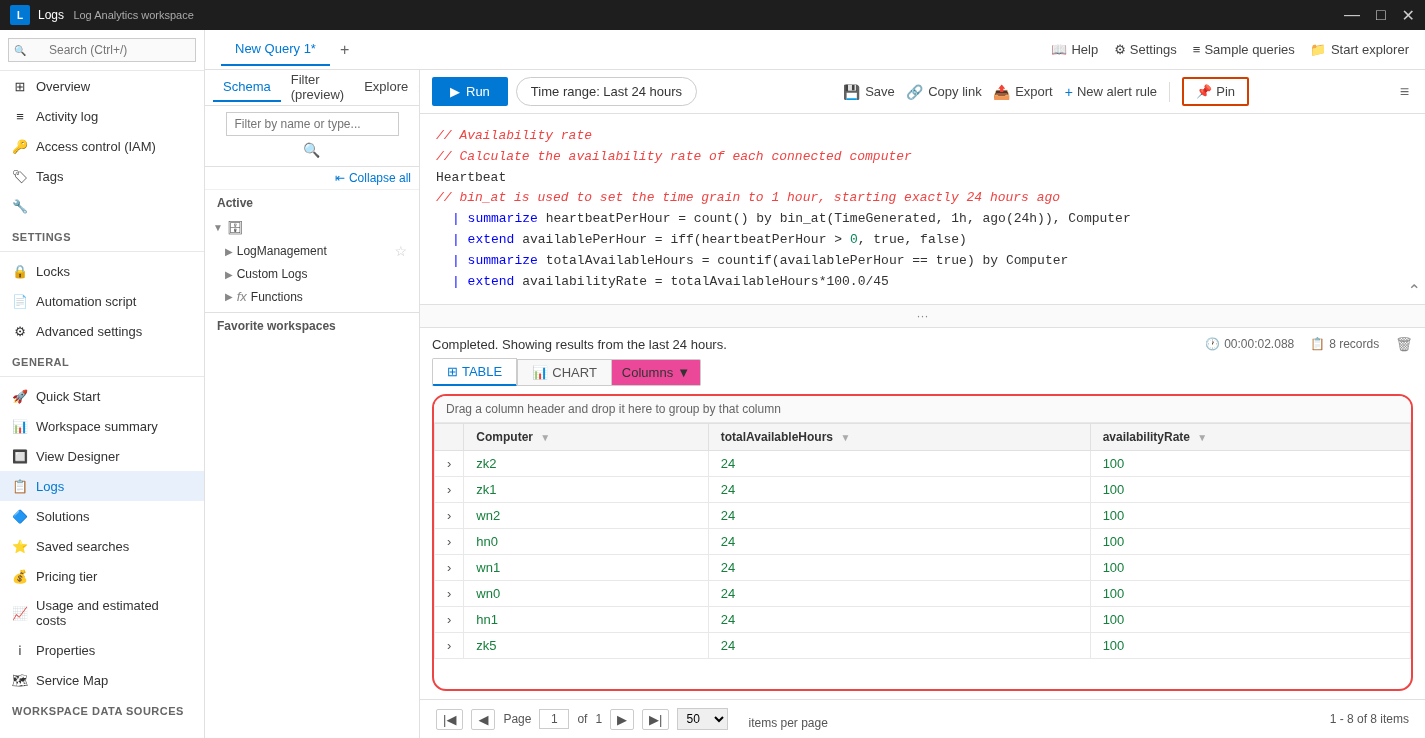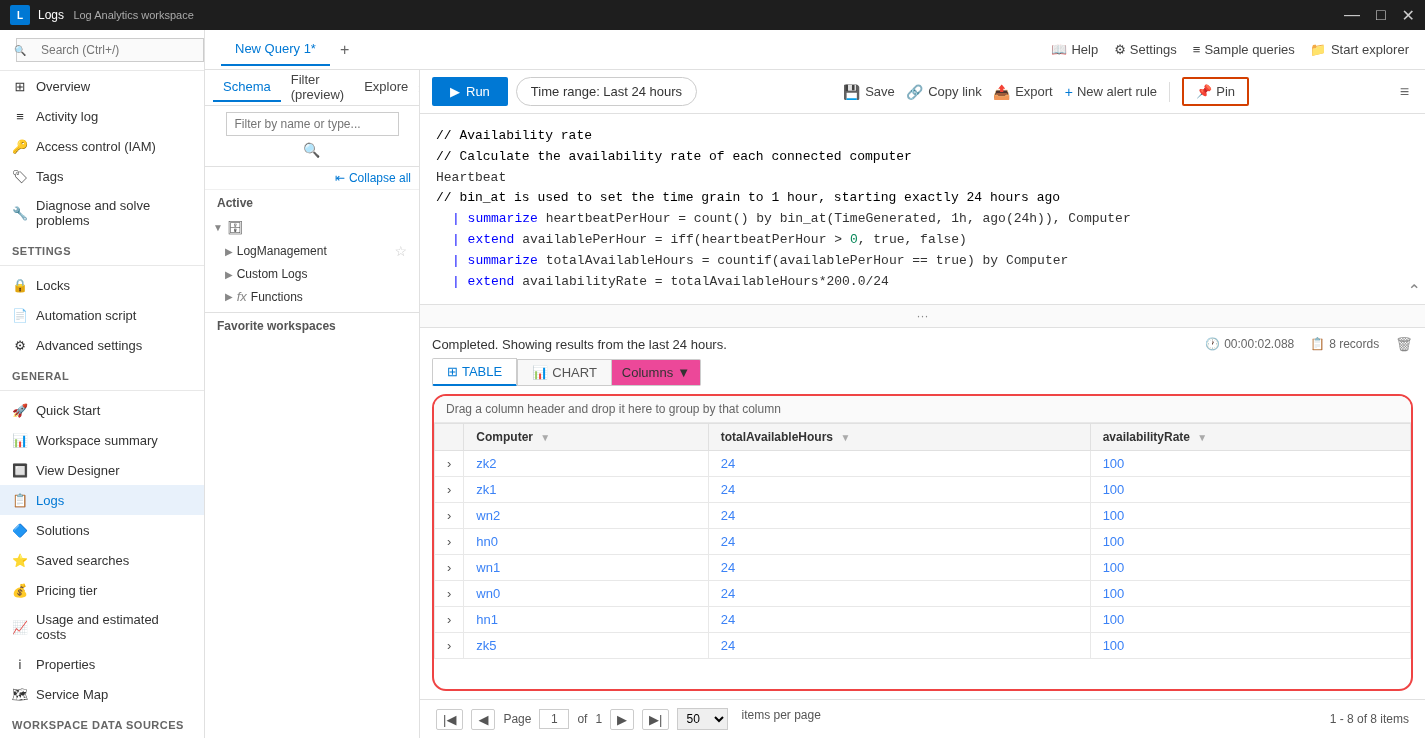--- a/index.html
+++ b/index.html
@@ -49,12 +49,11 @@
     .sidebar-search input {
       width: 100%;
       border: 1px solid #ccc;
-      padding: 4px 8px 4px 24px;
+      padding: 4px 8px 4px 40px;
       font-size: 12px;
       background: #fafafa;
       color: #333;
       outline: none;
-      margin-left: 8px;
     }
     .sidebar-search-wrap {
       position: relative;

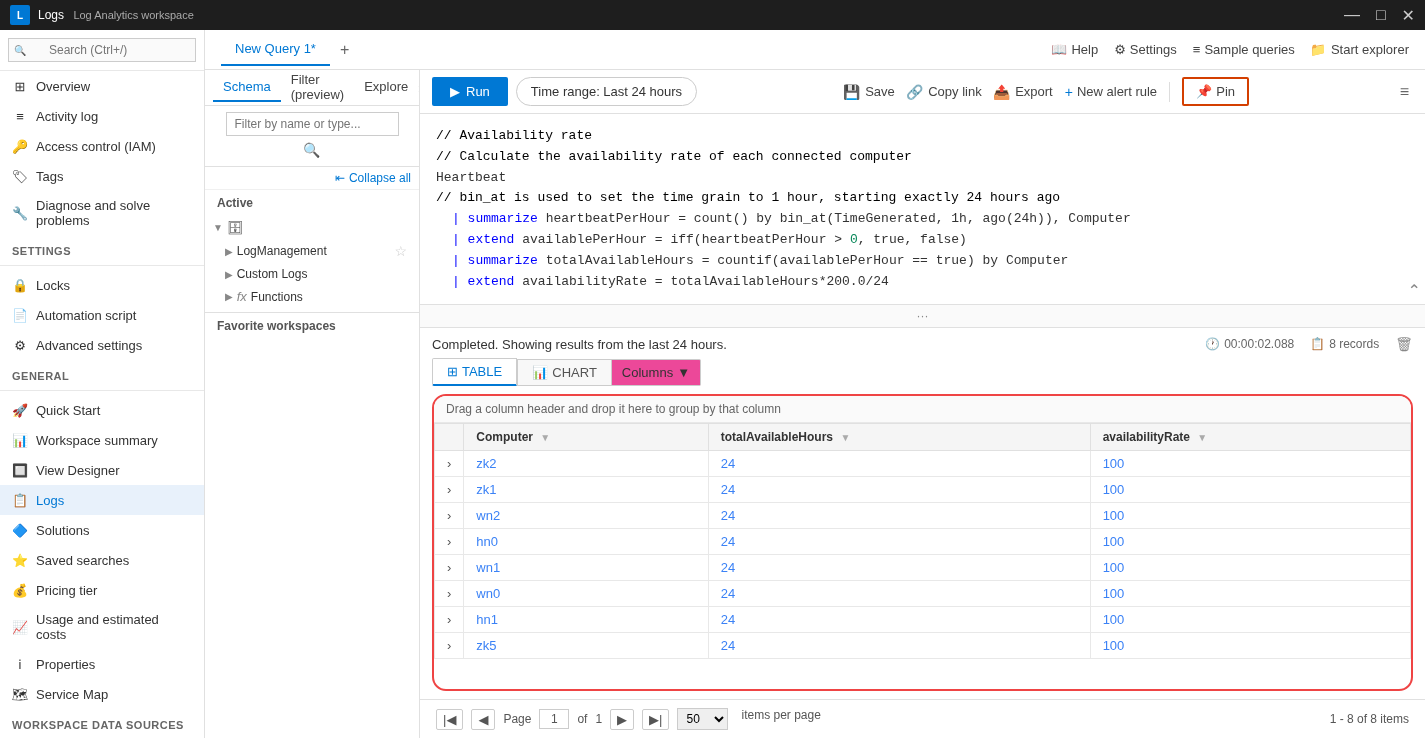--- a/index.html
+++ b/index.html
@@ -281,7 +281,7 @@
       flex-shrink: 0;
       position: relative;
     }
-    .code-comment { color: #000000; }
+    .code-comment { color: #ef4444; font-style: italic; }
     .code-keyword { color: #0000ff; }
     .code-number { color: #09885a; }
     .code-default { color: #333; }

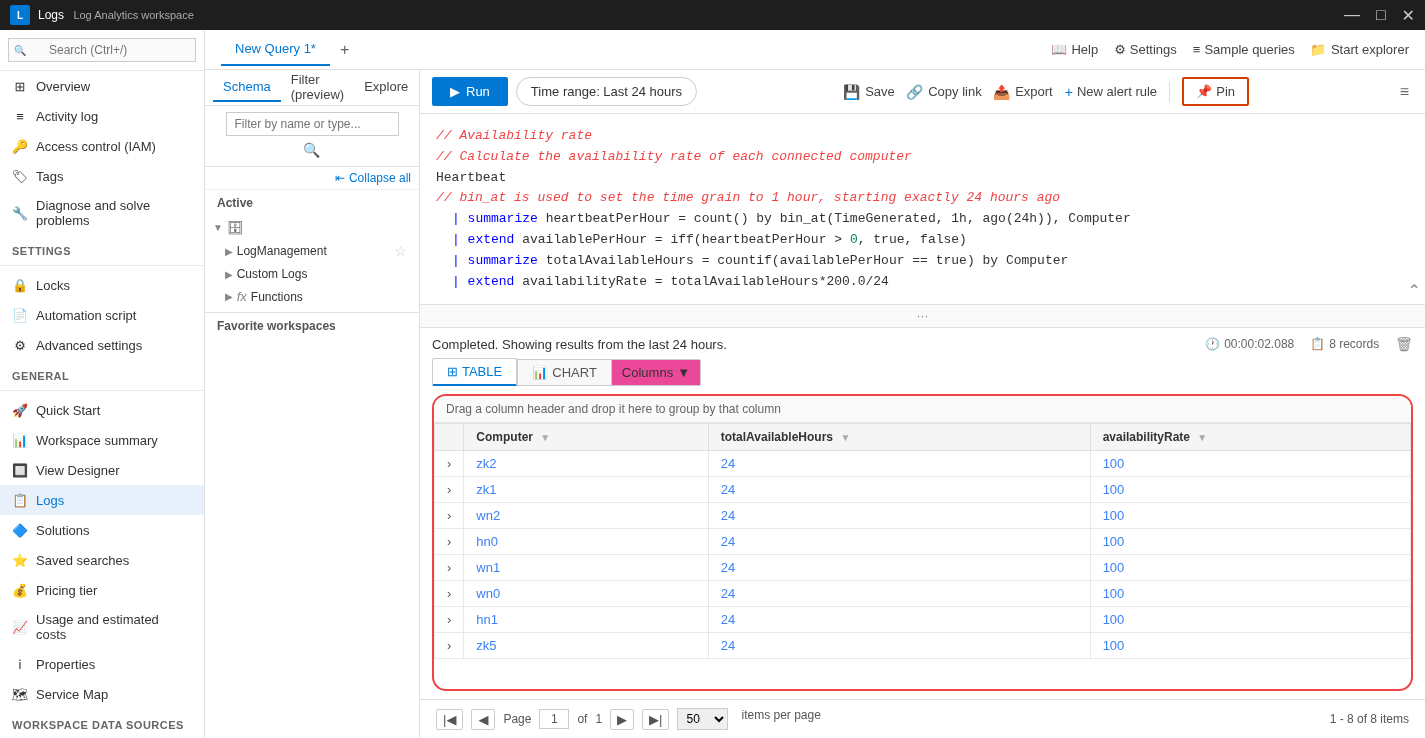--- a/index.html
+++ b/index.html
@@ -460,7 +460,6 @@
     </div>
     <div class="sidebar-item">
       <span class="icon">🔧</span>
-      <span>Diagnose and solve problems</span>
     </div>
 
     <div class="sidebar-section-header">Settings</div>

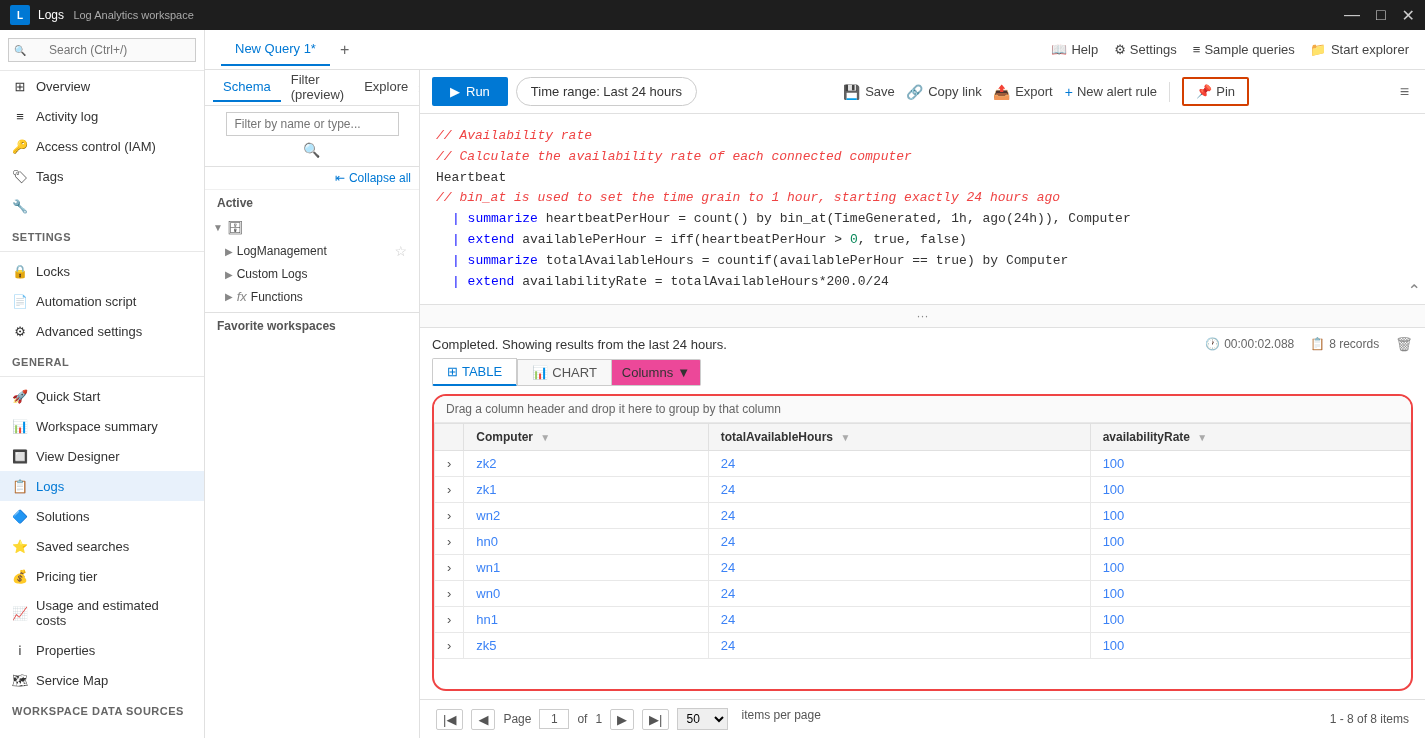--- a/index.html
+++ b/index.html
@@ -652,7 +652,7 @@
             <span class="code-indent"><span class="code-keyword">| summarize </span><span class="code-default">totalAvailableHours = countif(availablePerHour == true) by Computer</span></span>
           </div>
           <div>
-            <span class="code-indent"><span class="code-keyword">| extend </span><span class="code-default">availabilityRate = totalAvailableHours*200.0/24</span></span>
+            <span class="code-indent"><span class="code-keyword">| extend </span><span class="code-default">availabilityRate = totalAvailableHours*100.0/45</span></span>
           </div>
           <button class="editor-collapse-btn">⌃</button>
         </div>

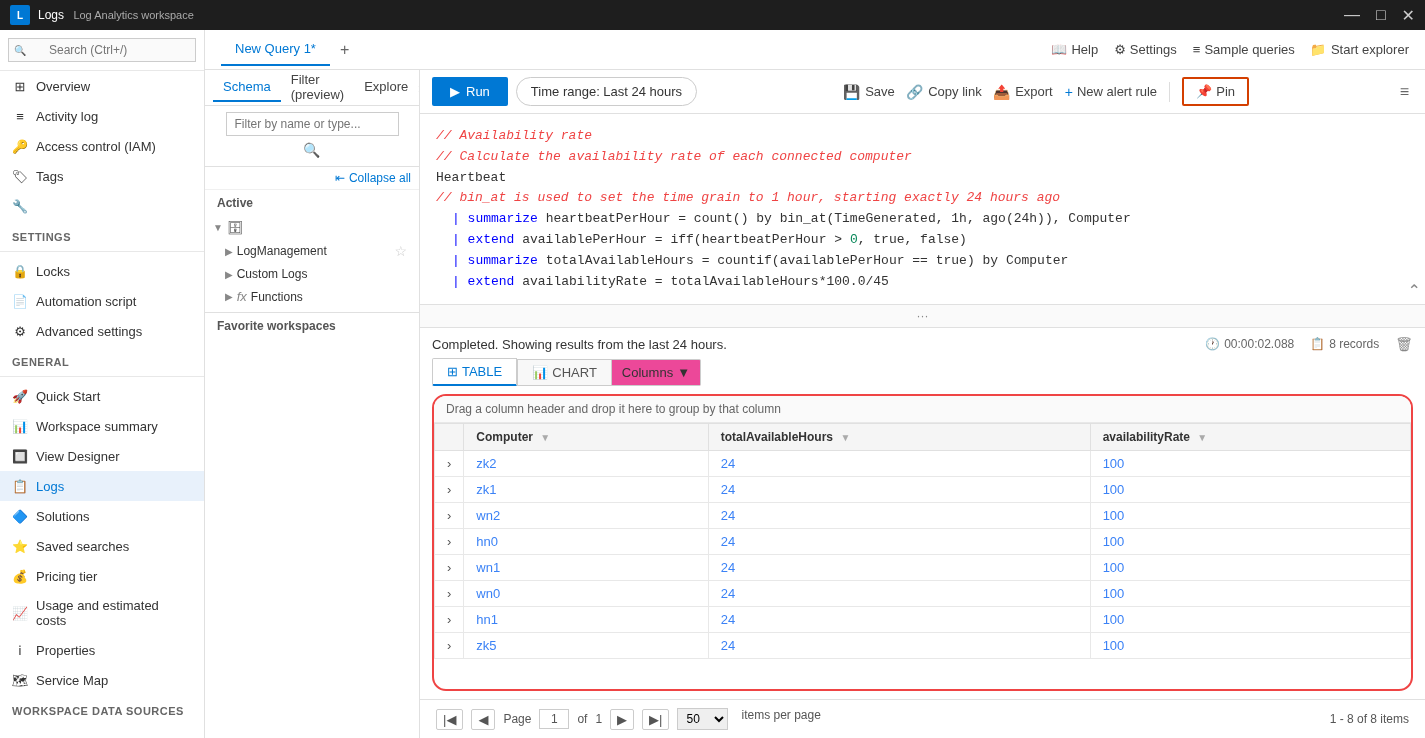--- a/index.html
+++ b/index.html
@@ -371,7 +371,7 @@
       border: 1px solid #e8e8e8;
       padding: 5px 12px;
       font-size: 13px;
-      color: #3b82f6;
+      color: #15803d;
     }
     table.results-table .expand-cell { width: 24px; text-align: center; cursor: pointer; color: #555; }
 

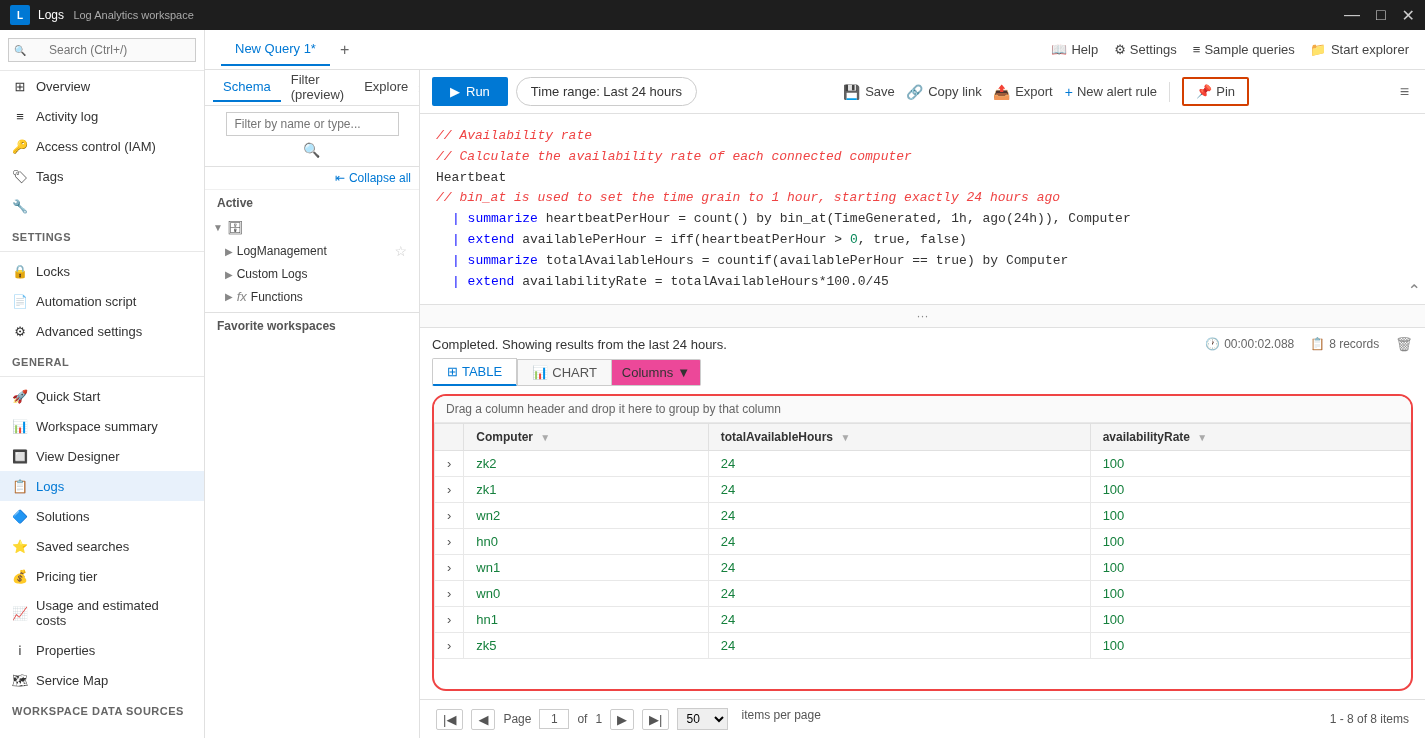--- a/index.html
+++ b/index.html
@@ -401,7 +401,7 @@
       text-align: center;
     }
     .items-per-page {
-      display: flex; align-items: flex-start; gap: 13px;
+      display: flex; align-items: flex-end; gap: 20px;
     }
     .items-select {
       border: 1px solid #ccc;

